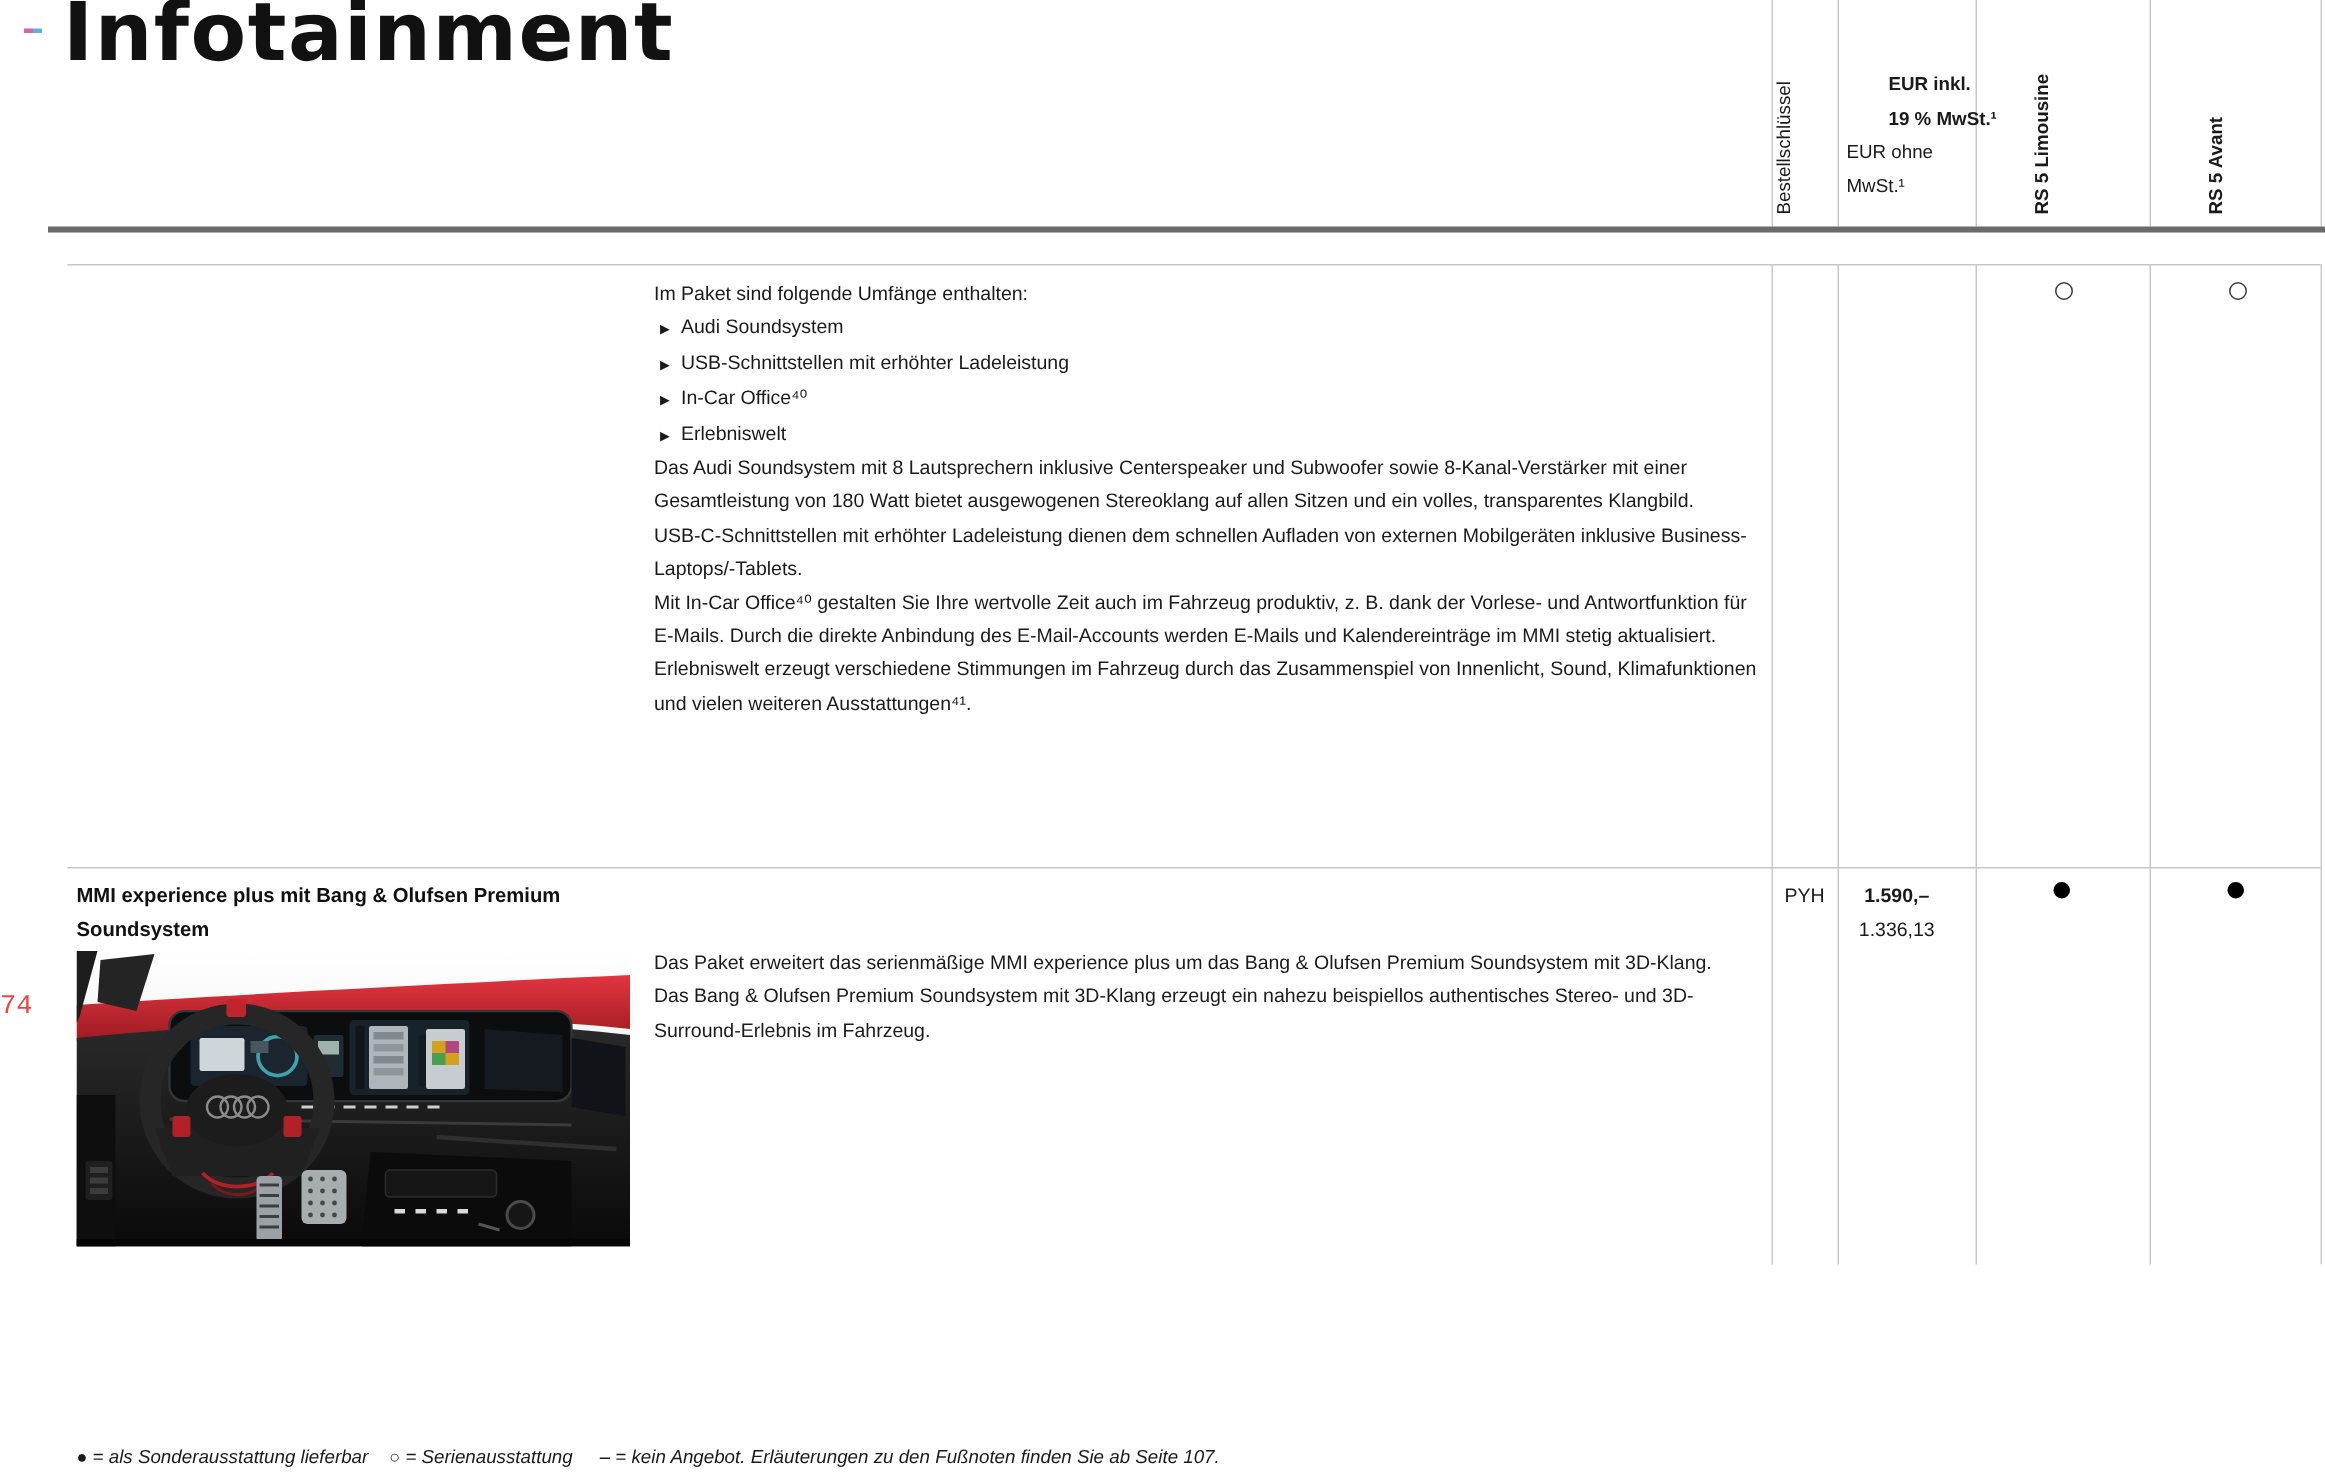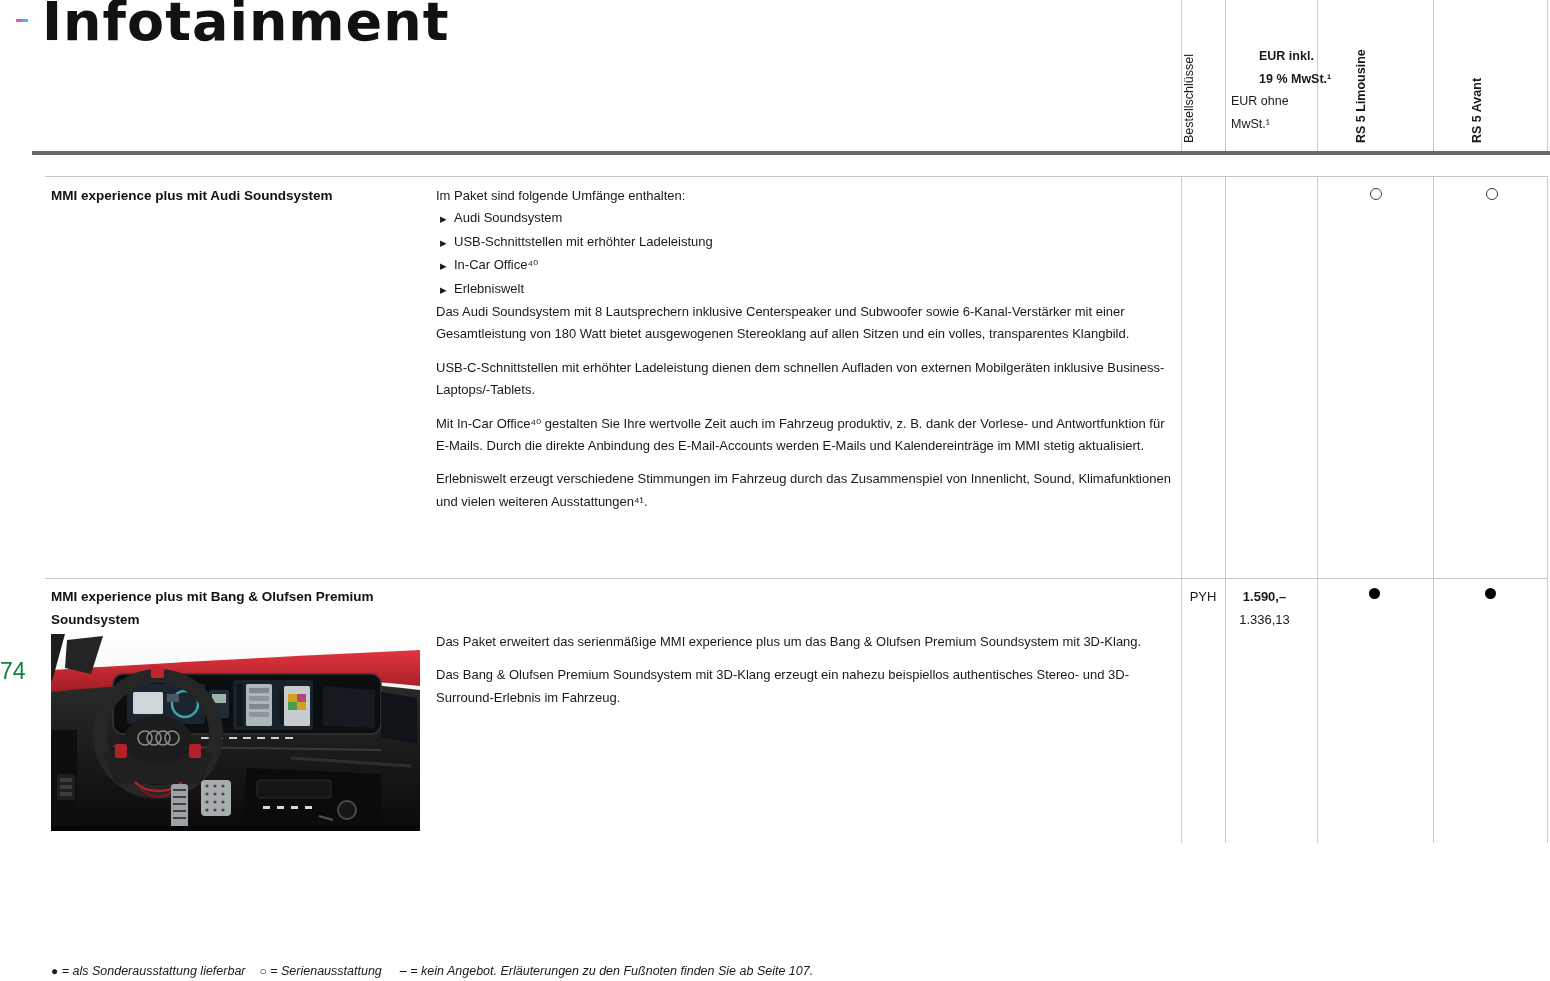--- a/index.html
+++ b/index.html
@@ -99,7 +99,6 @@
   <div class="vline body" style="left:1433px"></div>
   <div class="vline body" style="left:1547px"></div>
 
-  <div class="cell-title" style="top:185px">MMI experience plus mit Audi Soundsystem</div>
 
   <div class="desc" style="top:185px">
     <p>Im Paket sind folgende Umfänge enthalten:</p>

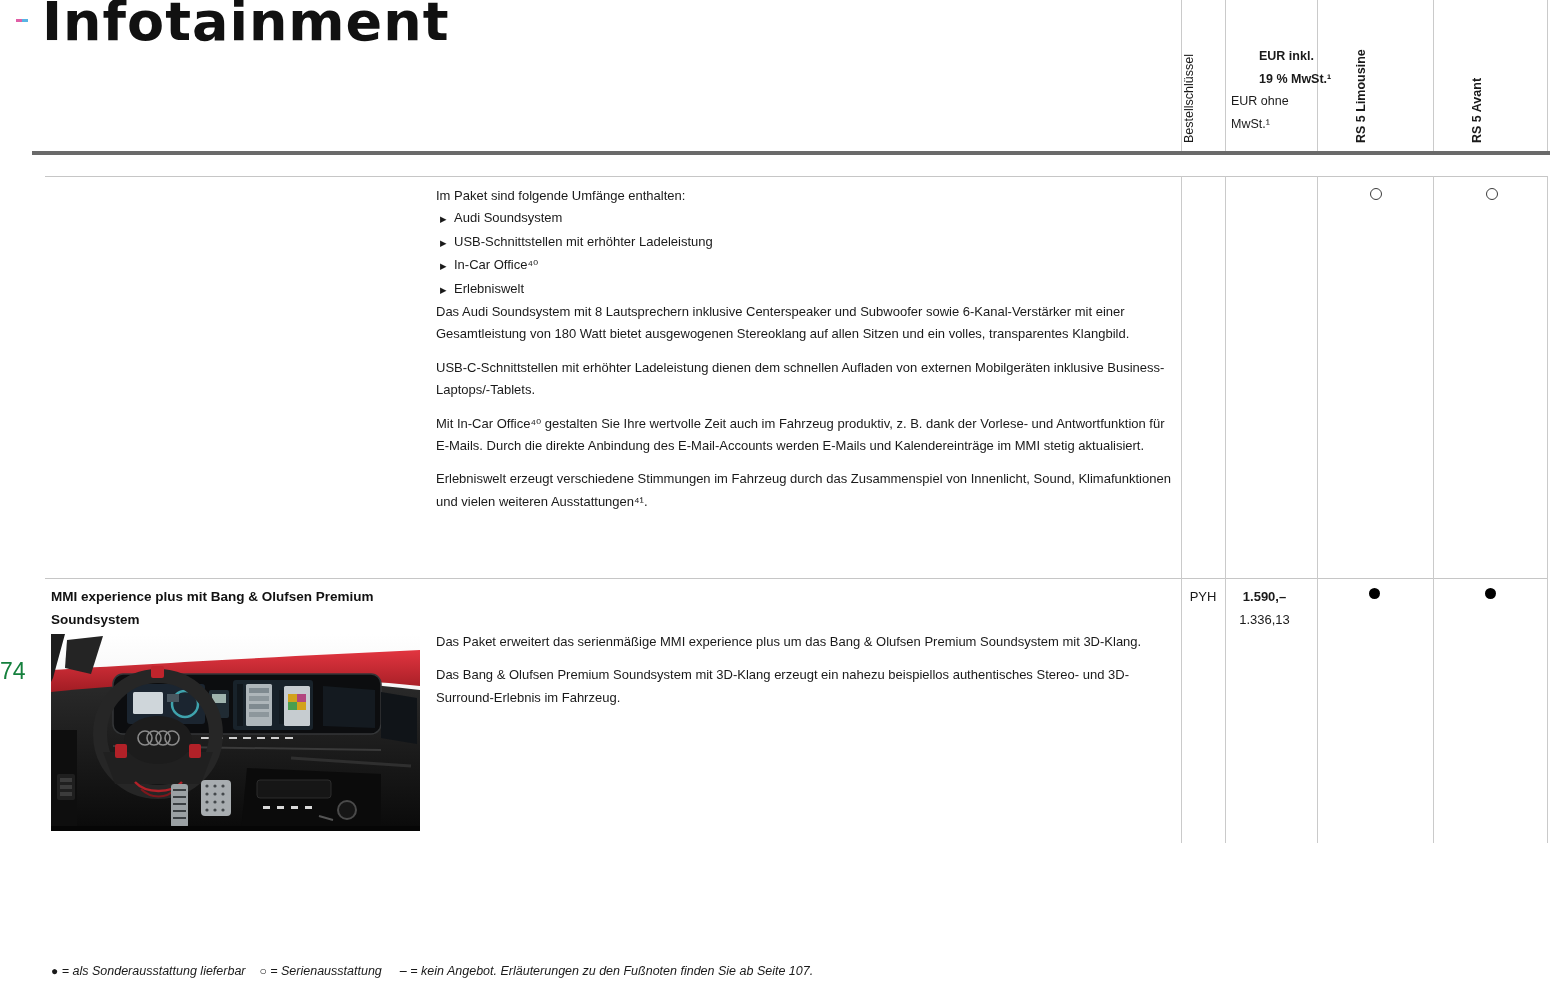--- a/index.html
+++ b/index.html
@@ -120,7 +120,7 @@
         <span>Erlebniswelt</span>
         </li>
     </ul>
-    <p>Das Audi Soundsystem mit 8 Lautsprechern inklusive Centerspeaker und Subwoofer sowie 6-Kanal-Verstärker mit einer Gesamtleistung von 180 Watt bietet ausgewogenen Stereoklang auf allen Sitzen und ein volles, transparentes Klangbild.</p>
+    <p>Das Audi Soundsystem mit 8 Lautsprechern inklusive Centerspeaker und Subwoofer sowie 8-Kanal-Verstärker mit einer Gesamtleistung von 180 Watt bietet ausgewogenen Stereoklang auf allen Sitzen und ein volles, transparentes Klangbild.</p>
     <p>USB-C-Schnittstellen mit erhöhter Ladeleistung dienen dem schnellen Aufladen von externen Mobilgeräten inklusive Business-Laptops/-Tablets.</p>
     <p>Mit In-Car Office⁴⁰ gestalten Sie Ihre wertvolle Zeit auch im Fahrzeug produktiv, z. B. dank der Vorlese- und Antwortfunktion für E-Mails. Durch die direkte Anbindung des E-Mail-Accounts werden E-Mails und Kalendereinträge im MMI stetig aktualisiert.</p>
     <p>Erlebniswelt erzeugt verschiedene Stimmungen im Fahrzeug durch das Zusammenspiel von Innenlicht, Sound, Klimafunktionen und vielen weiteren Ausstattungen⁴¹.</p>

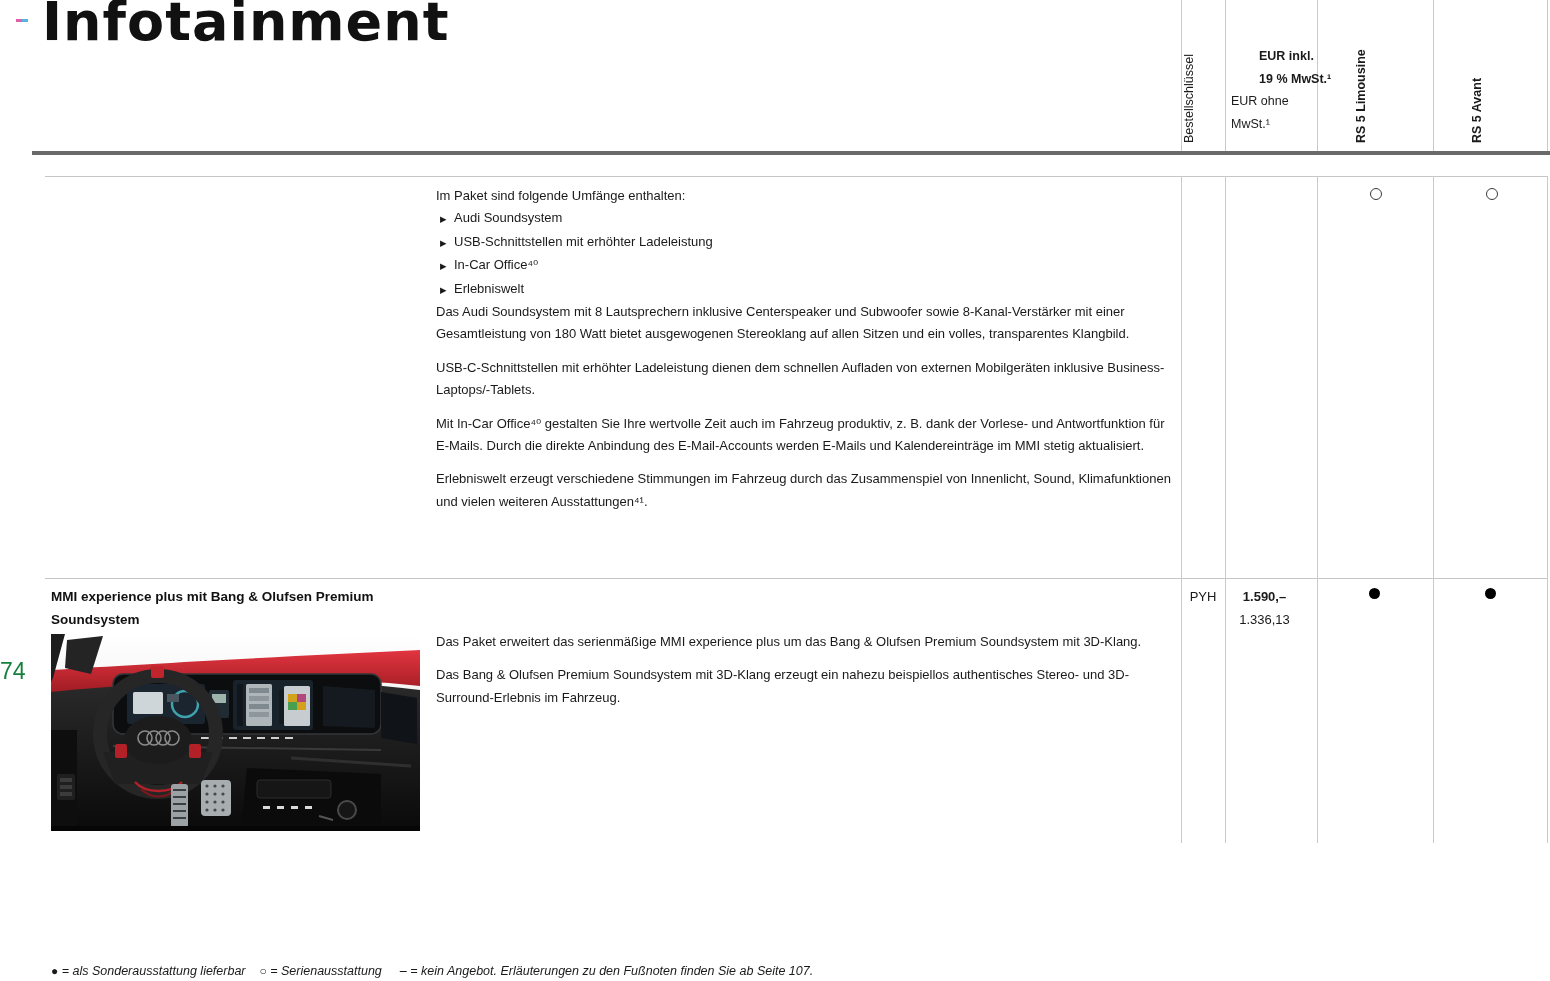--- a/index.html
+++ b/index.html
@@ -37,7 +37,7 @@
   .cell-title{position:absolute;left:51px;width:350px;font-size:13.5px;font-weight:bold;line-height:22.5px;color:#111;}
   .desc{position:absolute;left:436px;width:738px;font-size:13px;line-height:22.4px;}
   .desc p{margin:0;}
-  .desc p + p{margin-top:11px;}
+  .desc p + p{}
   .desc ul{list-style:none;margin:0;padding:0;}
   .desc li{display:flex;align-items:baseline;padding-left:4px;}
   .desc li .glyph{width:14px;font-size:8.5px;flex:0 0 14px;}

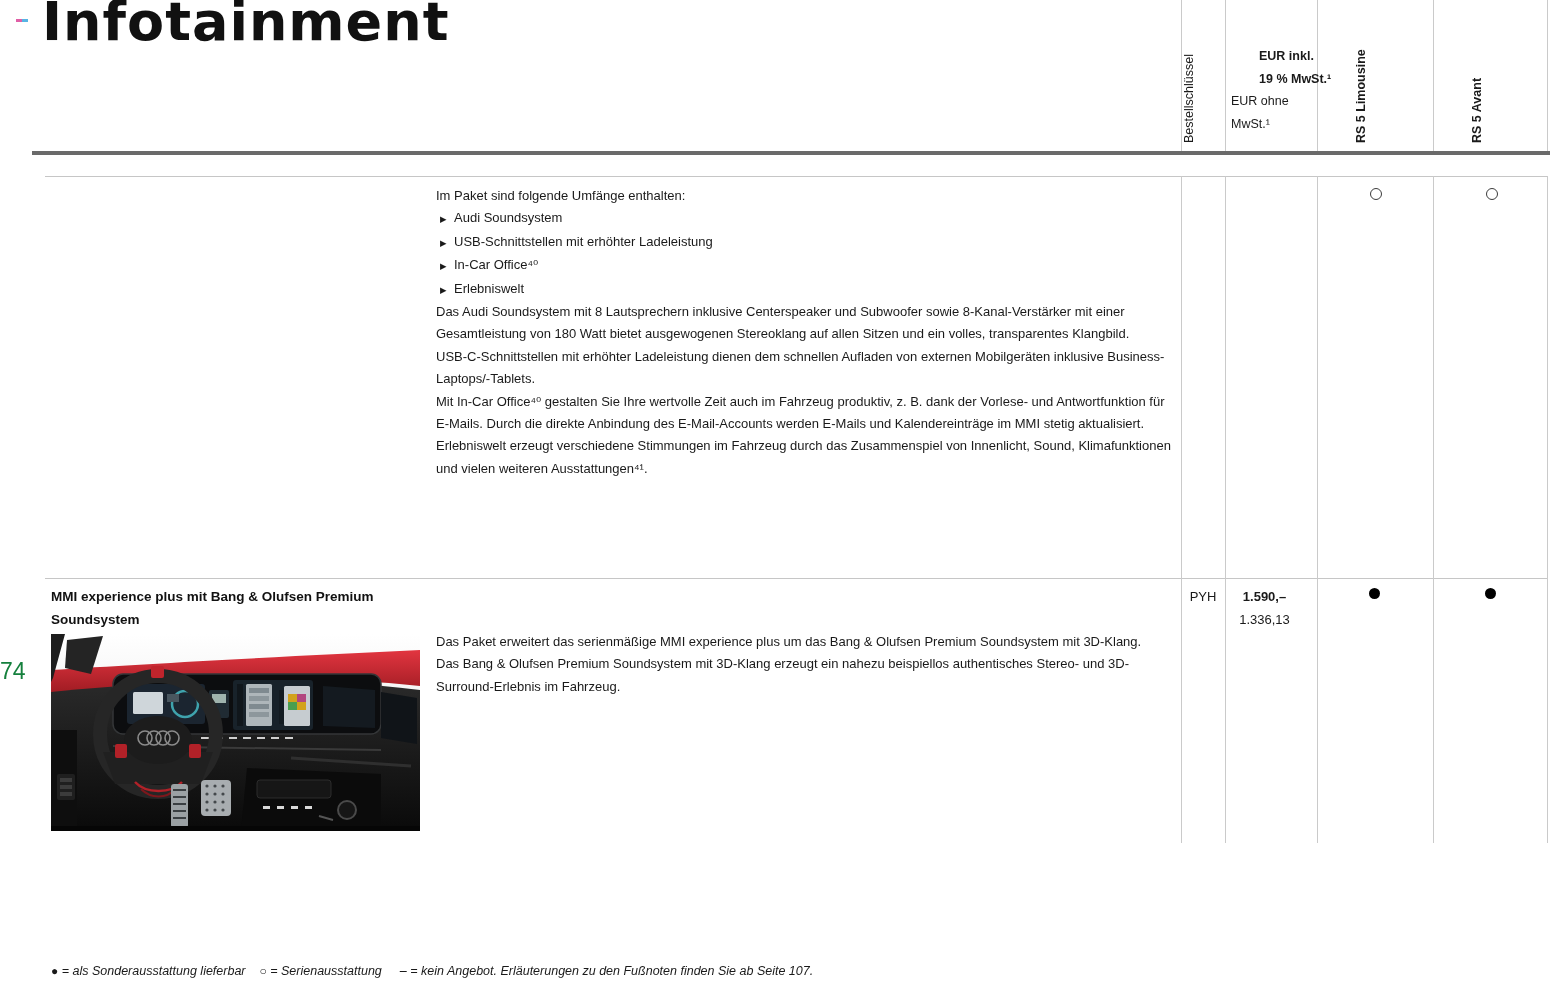--- a/index.html
+++ b/index.html
@@ -51,7 +51,7 @@
   .photo{position:absolute;left:51px;top:634px;width:369px;height:197px;}
   .photo svg{display:block;width:100%;height:100%;}
   
-  .page-number{position:absolute;left:0;top:657px;font-size:23px;line-height:28px;color:#15803d;}
+  .page-number{position:absolute;left:0;top:657px;font-size:18px;line-height:28px;color:#ef4444;font-family:Liberation Mono, monospace;}
   .footer-legend{position:absolute;left:51px;top:964px;font-size:12.5px;line-height:15px;white-space:nowrap;font-style:italic;}
   .footer-legend .sym{font-size:12px;}
   .footer-legend .gap1{margin-left:14px;}

